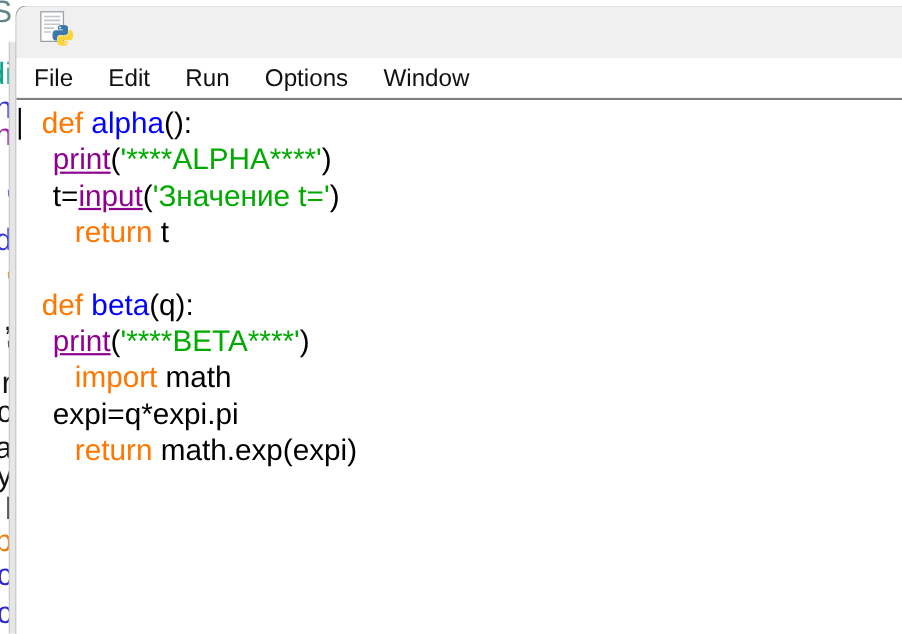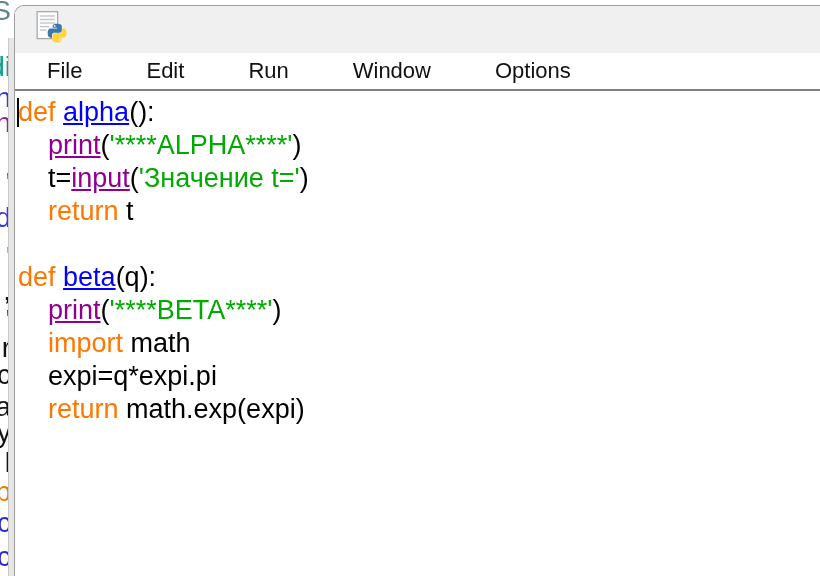--- a/index.html
+++ b/index.html
@@ -65,7 +65,7 @@
   .menu-item {
     font-size: 22px;
     color: #111111;
-    padding: 0 32px;
+    padding: 0 16px;
     white-space: nowrap;
   }
   #editor {

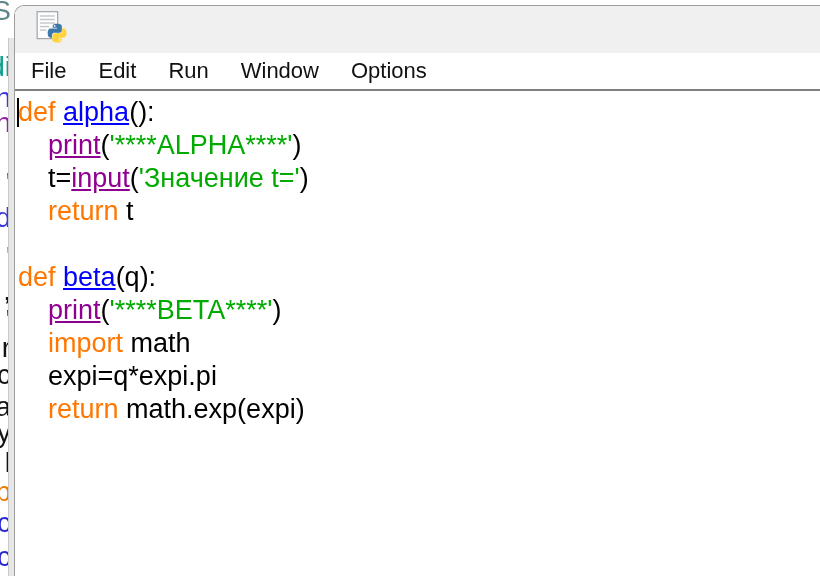--- a/index.html
+++ b/index.html
@@ -146,8 +146,8 @@
       <span class="menu-item">File</span>
       <span class="menu-item">Edit</span>
       <span class="menu-item">Run</span>
+      <span class="menu-item">Options</span>
       <span class="menu-item">Window</span>
-      <span class="menu-item">Options</span>
     </div>
 
   <div id="editor">

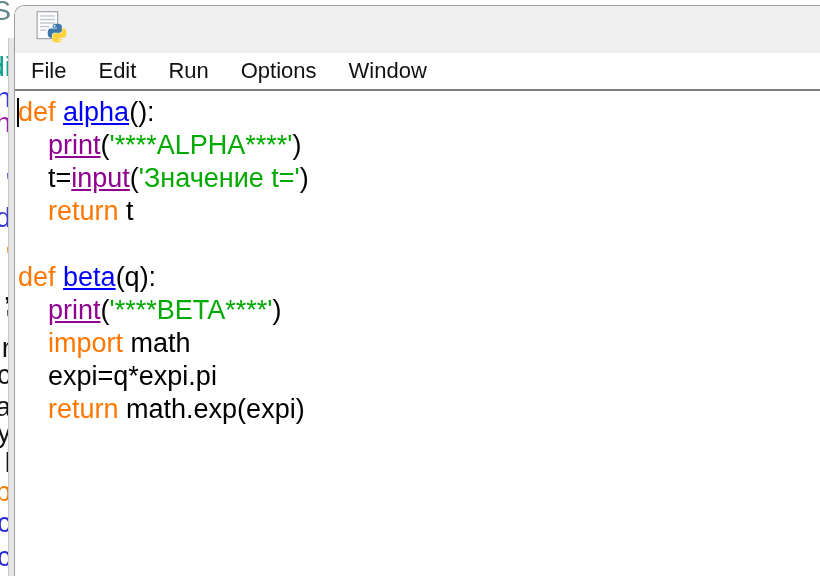--- a/index.html
+++ b/index.html
@@ -81,7 +81,7 @@
     white-space: pre;
     color: #000000;
   }
-  .tok-k { color: var(--kw); }
+  .tok-k { color: var(--kw); padding-left: 20px; }
   .tok-d { color: var(--def); text-decoration: underline; }
   .tok-b { color: var(--bi); text-decoration: underline; }
   .tok-s { color: var(--str); }

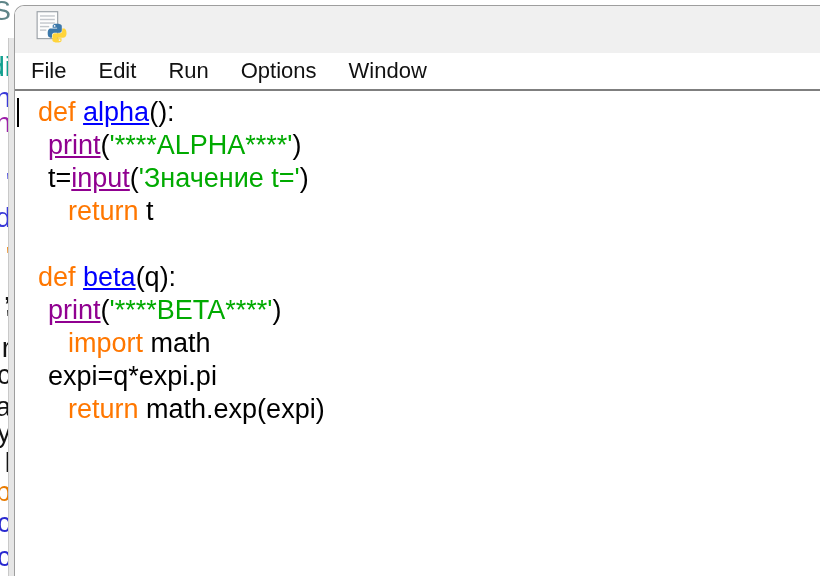--- a/index.html
+++ b/index.html
@@ -82,7 +82,7 @@
     color: #000000;
   }
   .tok-k { color: var(--kw); padding-left: 20px; }
-  .tok-d { color: var(--def); text-decoration: underline; }
+  .tok-d { color: var(--def); }
   .tok-b { color: var(--bi); text-decoration: underline; }
   .tok-s { color: var(--str); }
   .tok-p { color: var(--pl); }

